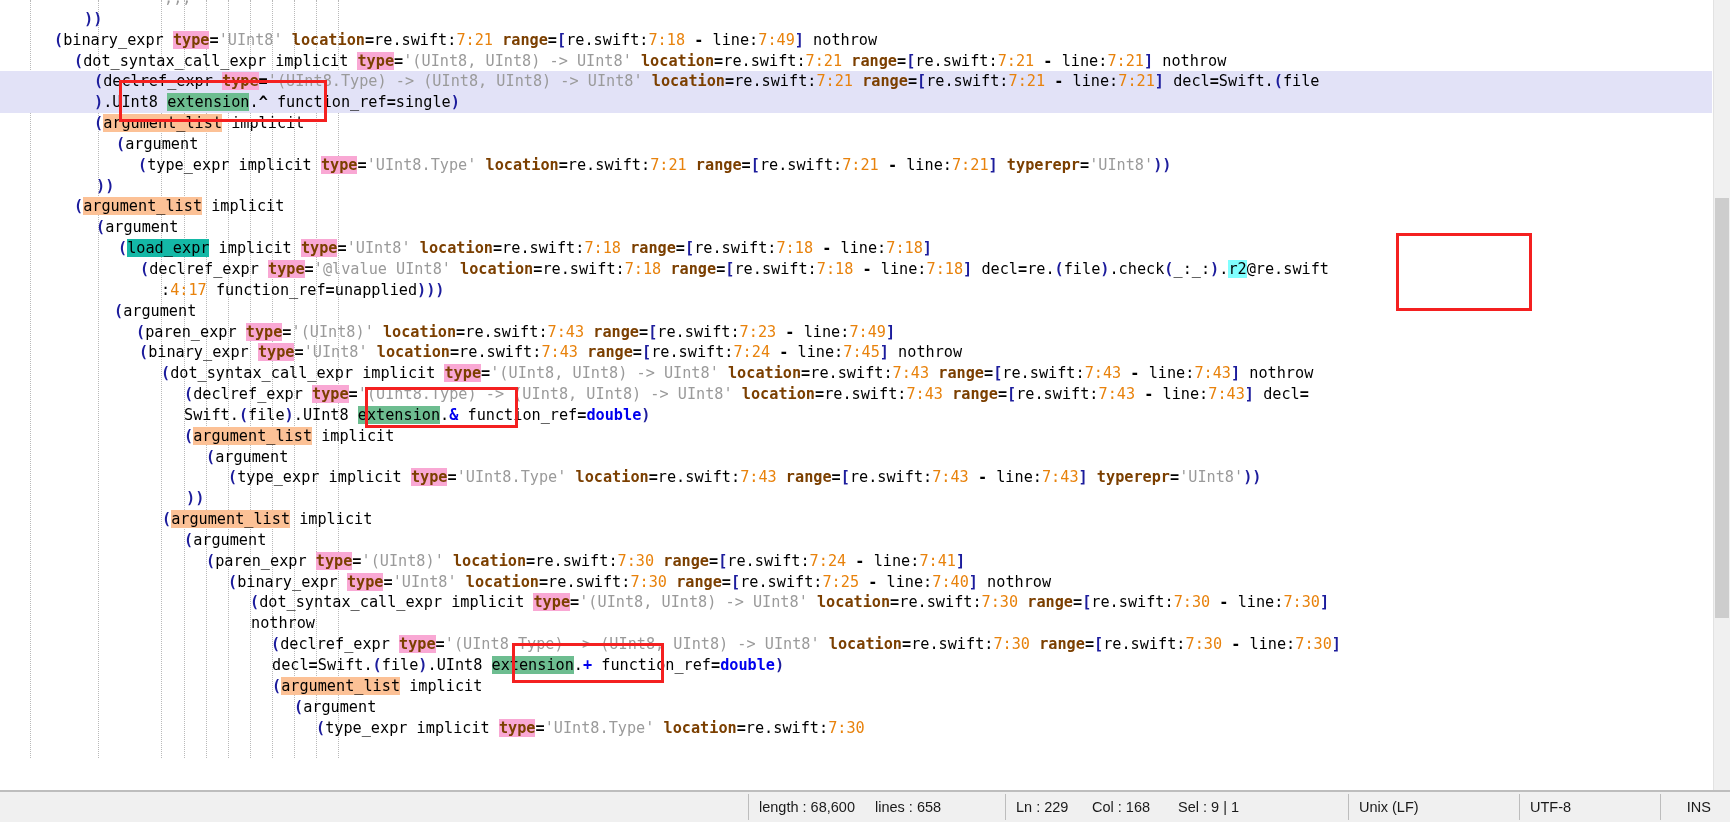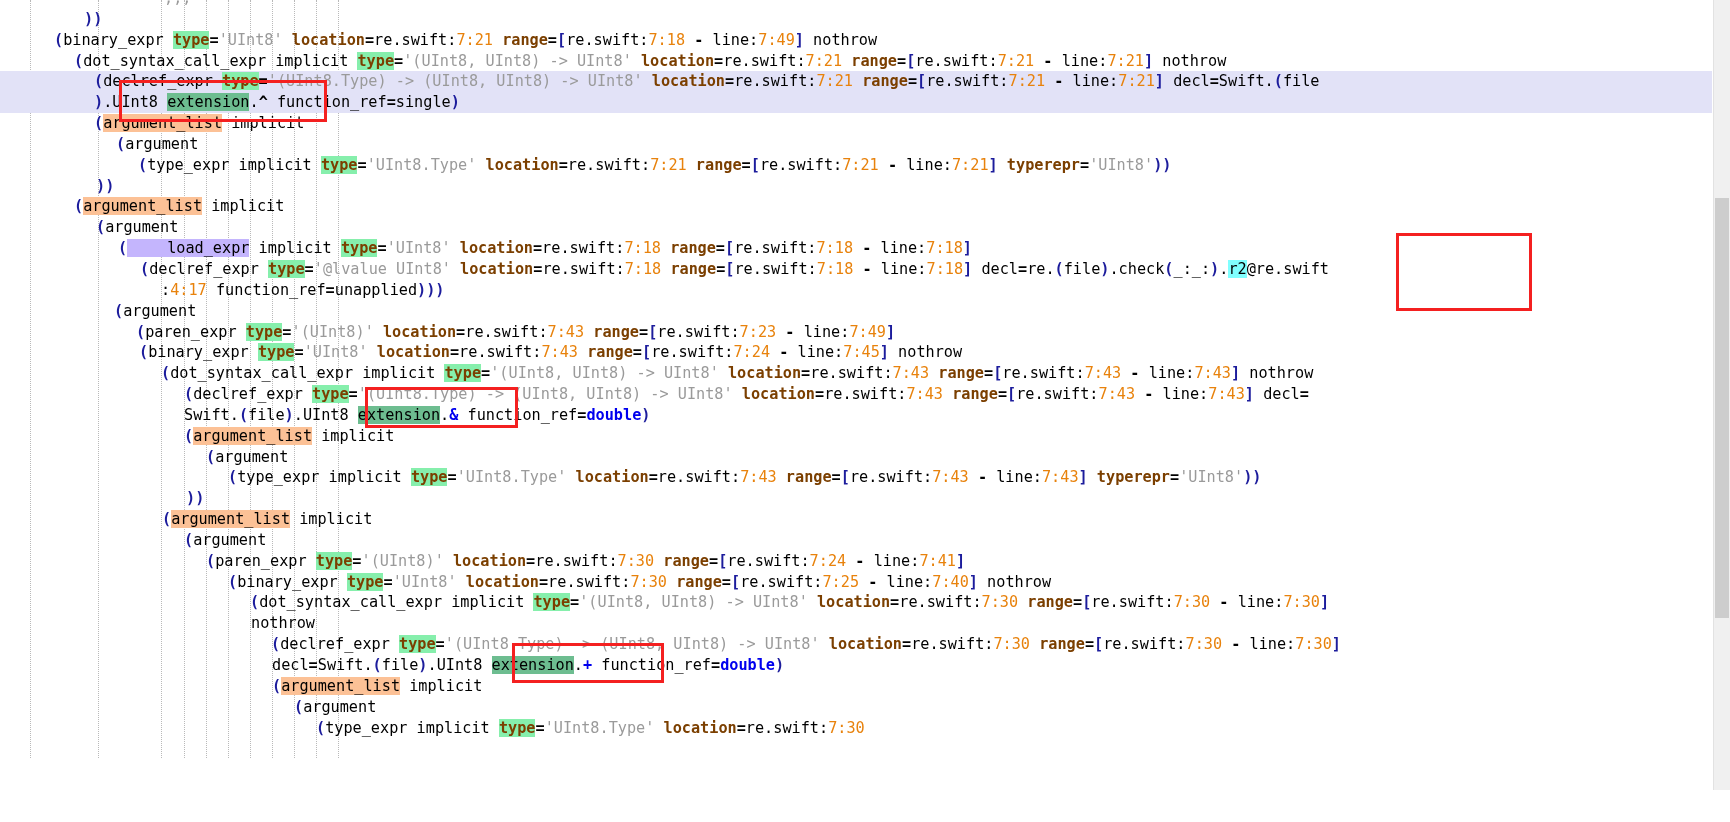--- a/index.html
+++ b/index.html
@@ -49,7 +49,7 @@
   .eq    { color: #000000; font-weight: bold; }
 
   
-  .hl-yellow { background: #86efac; }
+  .hl-yellow { background: #f9a8d4; }
   .hl-orange { background: #fcc196; }
   .hl-green  { background: #6dbd90; }
   .hl-cyan   { background: #80ffff; }

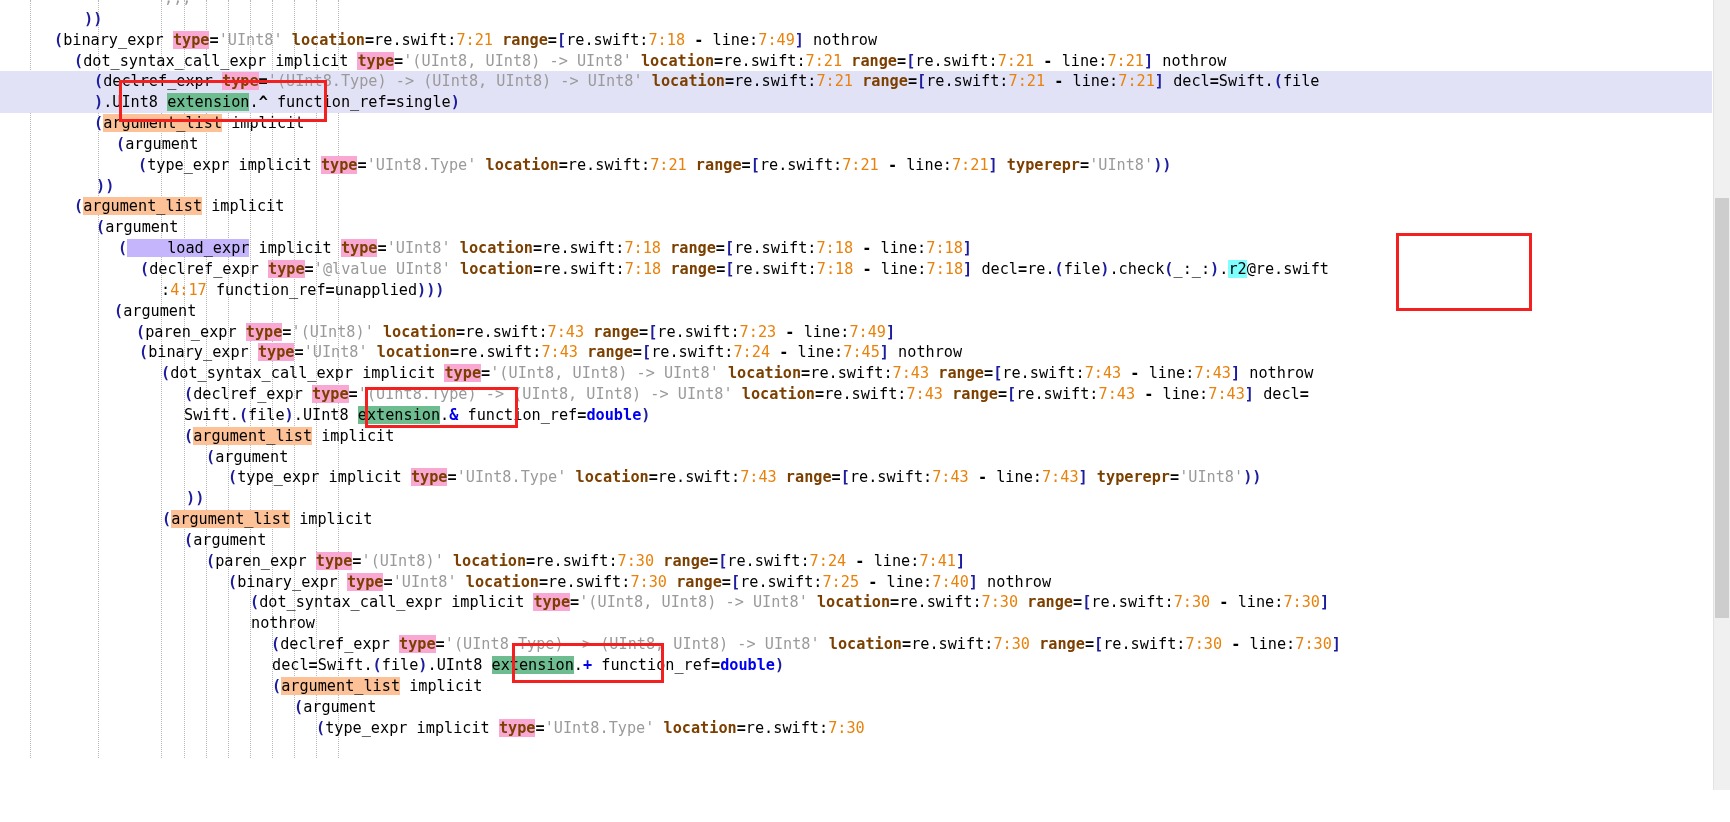--- a/index.html
+++ b/index.html
@@ -53,7 +53,7 @@
   .hl-orange { background: #fcc196; }
   .hl-green  { background: #6dbd90; }
   .hl-cyan   { background: #80ffff; }
-  .hl-olive  { background: #c4b5fd; padding-left: 40px; }
+  .hl-olive  { background: #14b8a6; }
 
   
   .guide {

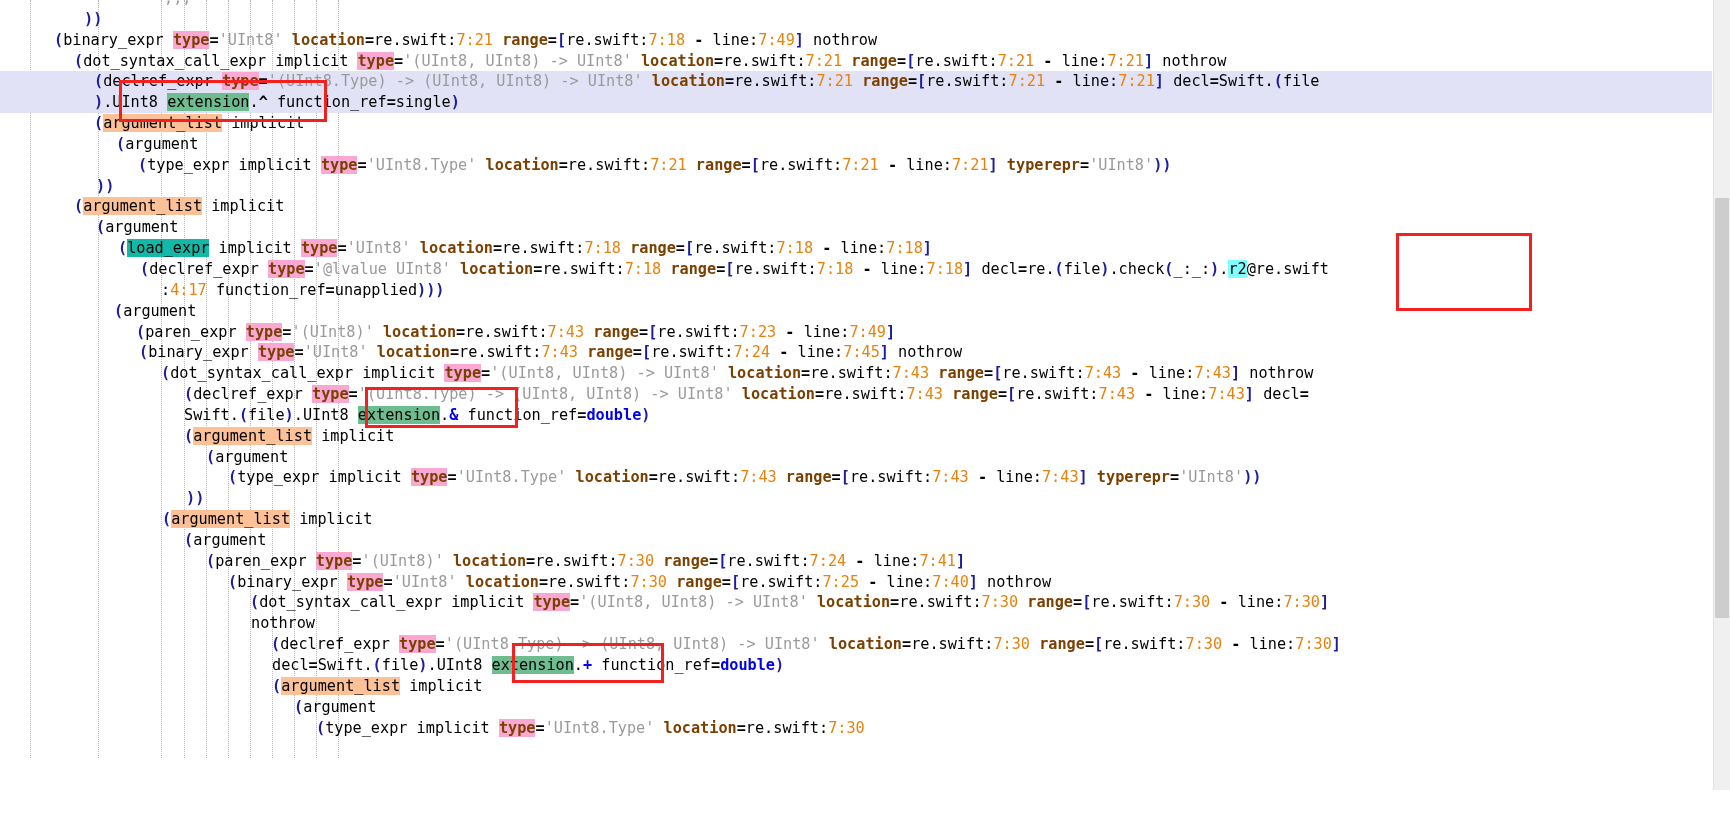--- a/index.html
+++ b/index.html
@@ -165,6 +165,22 @@
     <div id="vthumb" style="top: 198px; height: 420px;"></div>
   </div>
 
+  <div id="statusbar">
+    <div class="sb-cell sb-doc"></div>
+    <div class="sb-sep"></div>
+    <div class="sb-cell sb-len">length : 68,600</div>
+    <div class="sb-cell sb-lines">lines : 658</div>
+    <div class="sb-sep"></div>
+    <div class="sb-cell sb-ln">Ln : 229</div>
+    <div class="sb-cell sb-col">Col : 168</div>
+    <div class="sb-cell sb-sel">Sel : 9 | 1</div>
+    <div class="sb-sep"></div>
+    <div class="sb-cell sb-eol">Unix (LF)</div>
+    <div class="sb-sep"></div>
+    <div class="sb-cell sb-enc">UTF-8</div>
+    <div class="sb-sep"></div>
+    <div class="sb-cell sb-ins">INS</div>
+  </div>
 
 
 </div>

